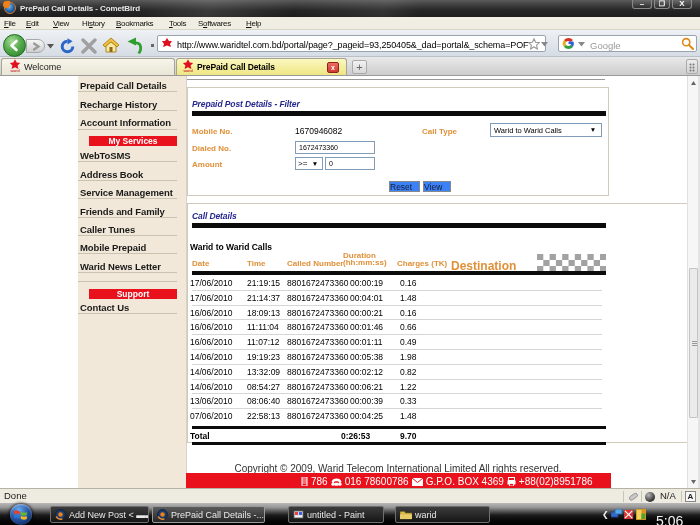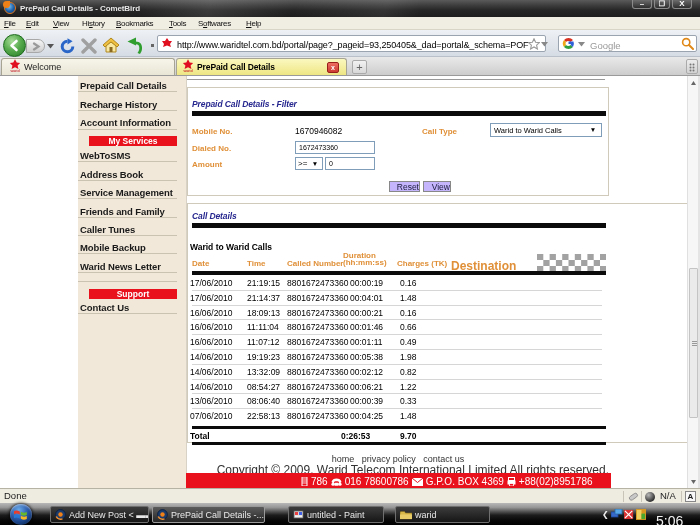--- a/index.html
+++ b/index.html
@@ -189,7 +189,7 @@
   <div class="abs" style="left:187px;top:3px;width:418px;height:1px;background:#999"></div>
 
   <div class="cbox" style="left:187px;top:11px;width:422px;height:109px">
-    <div class="navyt" style="left:4px;top:11px">Prepaid Call Details - Filter</div>
+    <div class="navyt" style="left:4px;top:11px">Prepaid Post Details - Filter</div>
     <div class="blackbar" style="left:4px;top:23px;width:414px;height:5px"></div>
     <div class="olabel" style="left:4px;top:39px">Mobile No.</div>
     <div class="val" style="left:107px;top:38px">1670946082</div>

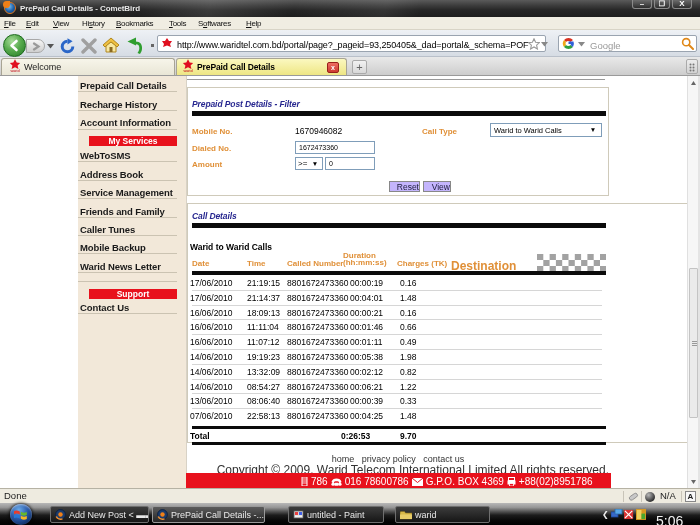--- a/index.html
+++ b/index.html
@@ -36,7 +36,7 @@
 .val{position:absolute;color:#000;font-size:8.5px}
 .inp{position:absolute;background:#fff;border:1px solid #7f9db9;font-size:7px;color:#000}
 .selarrow{position:absolute;right:4px;top:0;bottom:0;width:8px;text-align:center;color:#000;font-size:6.5px;line-height:12px}
-.btn{position:absolute;background:#c4b5fd;border:1px solid #888;border-radius:0;color:#1a1a3a;font-size:8.5px;text-align:right}
+.btn{position:absolute;background:#3b82f6;border:1px solid #888;border-radius:0;color:#1a1a3a;font-size:8.5px;text-align:left}
 .row{position:absolute;left:0;width:100%;font-size:8.5px;color:#000}
 .rsep{position:absolute;left:4px;width:410px;height:1px;background:#d6d6d6}
 

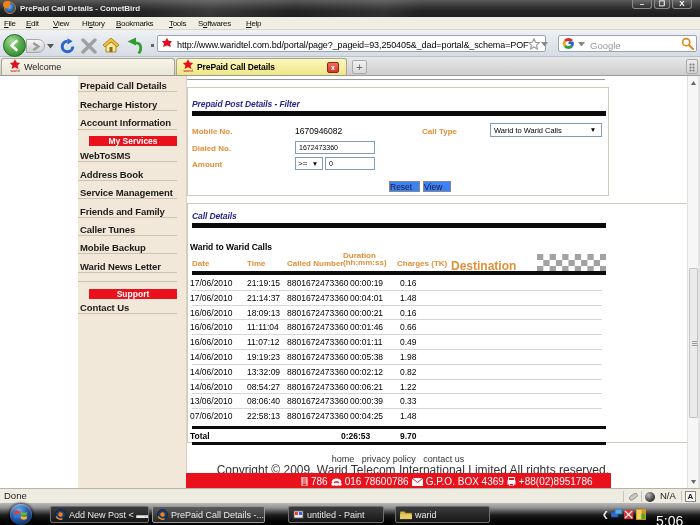--- a/index.html
+++ b/index.html
@@ -175,7 +175,7 @@
       <div class="ssep" style="top:141px"></div>
     <div class="sitem" style="top:148px">Caller Tunes</div>
       <div class="ssep" style="top:159px"></div>
-    <div class="sitem" style="top:166px">Mobile Backup</div>
+    <div class="sitem" style="top:166px">Mobile Prepaid</div>
       <div class="ssep" style="top:177px"></div>
     <div class="sitem" style="top:185px">Warid News Letter</div>
       <div class="ssep" style="top:196px"></div>

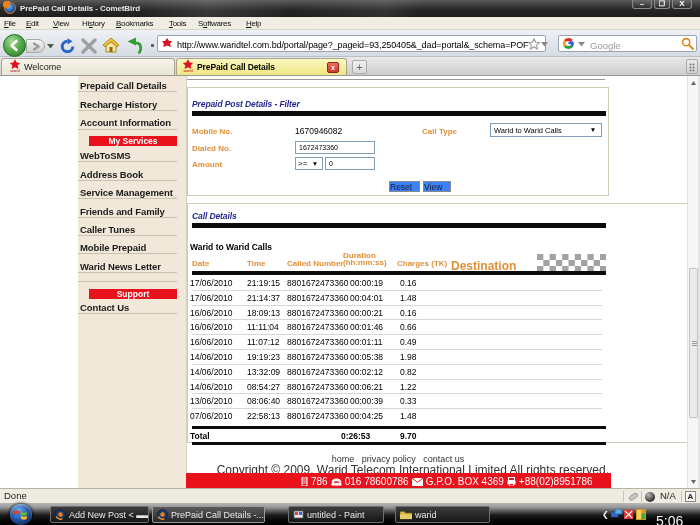--- a/index.html
+++ b/index.html
@@ -328,7 +328,6 @@
     <div class="blackbar" style="left:4px;top:238px;width:414px;height:3px"></div>
   </div>
 
-  <div class="abs" style="left:187px;top:378px;width:422px;text-align:center;font-size:9px;color:#333">home&nbsp;&nbsp;&nbsp;privacy policy&nbsp;&nbsp;&nbsp;contact us</div>
   <div class="abs" style="left:187px;top:387px;width:422px;text-align:right;font-size:12px;color:#333">Copyright © 2009, Warid Telecom International Limited All rights reserved.</div>
   <div class="abs" id="redfoot">
 <div style="position:absolute;left:115px;top:3px;width:300px;display:flex;align-items:center;gap:3px">

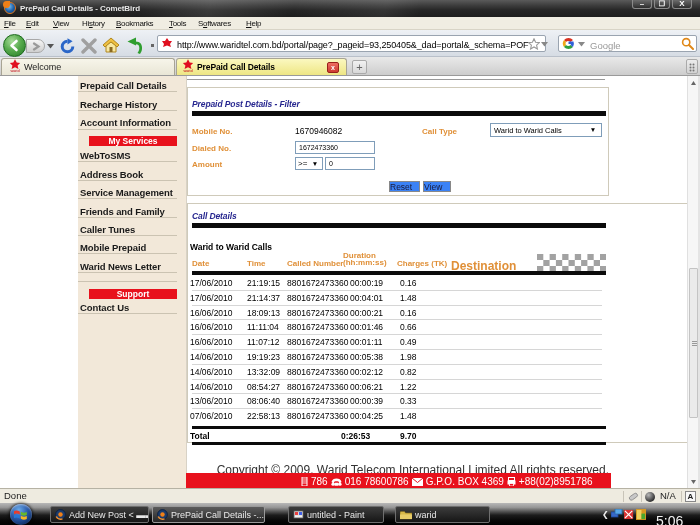--- a/index.html
+++ b/index.html
@@ -328,7 +328,7 @@
     <div class="blackbar" style="left:4px;top:238px;width:414px;height:3px"></div>
   </div>
 
-  <div class="abs" style="left:187px;top:387px;width:422px;text-align:right;font-size:12px;color:#333">Copyright © 2009, Warid Telecom International Limited All rights reserved.</div>
+  <div class="abs" style="left:187px;top:387px;width:422px;text-align:center;font-size:10px;color:#333">Copyright © 2009, Warid Telecom International Limited All rights reserved.</div>
   <div class="abs" id="redfoot">
 <div style="position:absolute;left:115px;top:3px;width:300px;display:flex;align-items:center;gap:3px">
 <svg width="7" height="9" viewBox="0 0 7 9">

